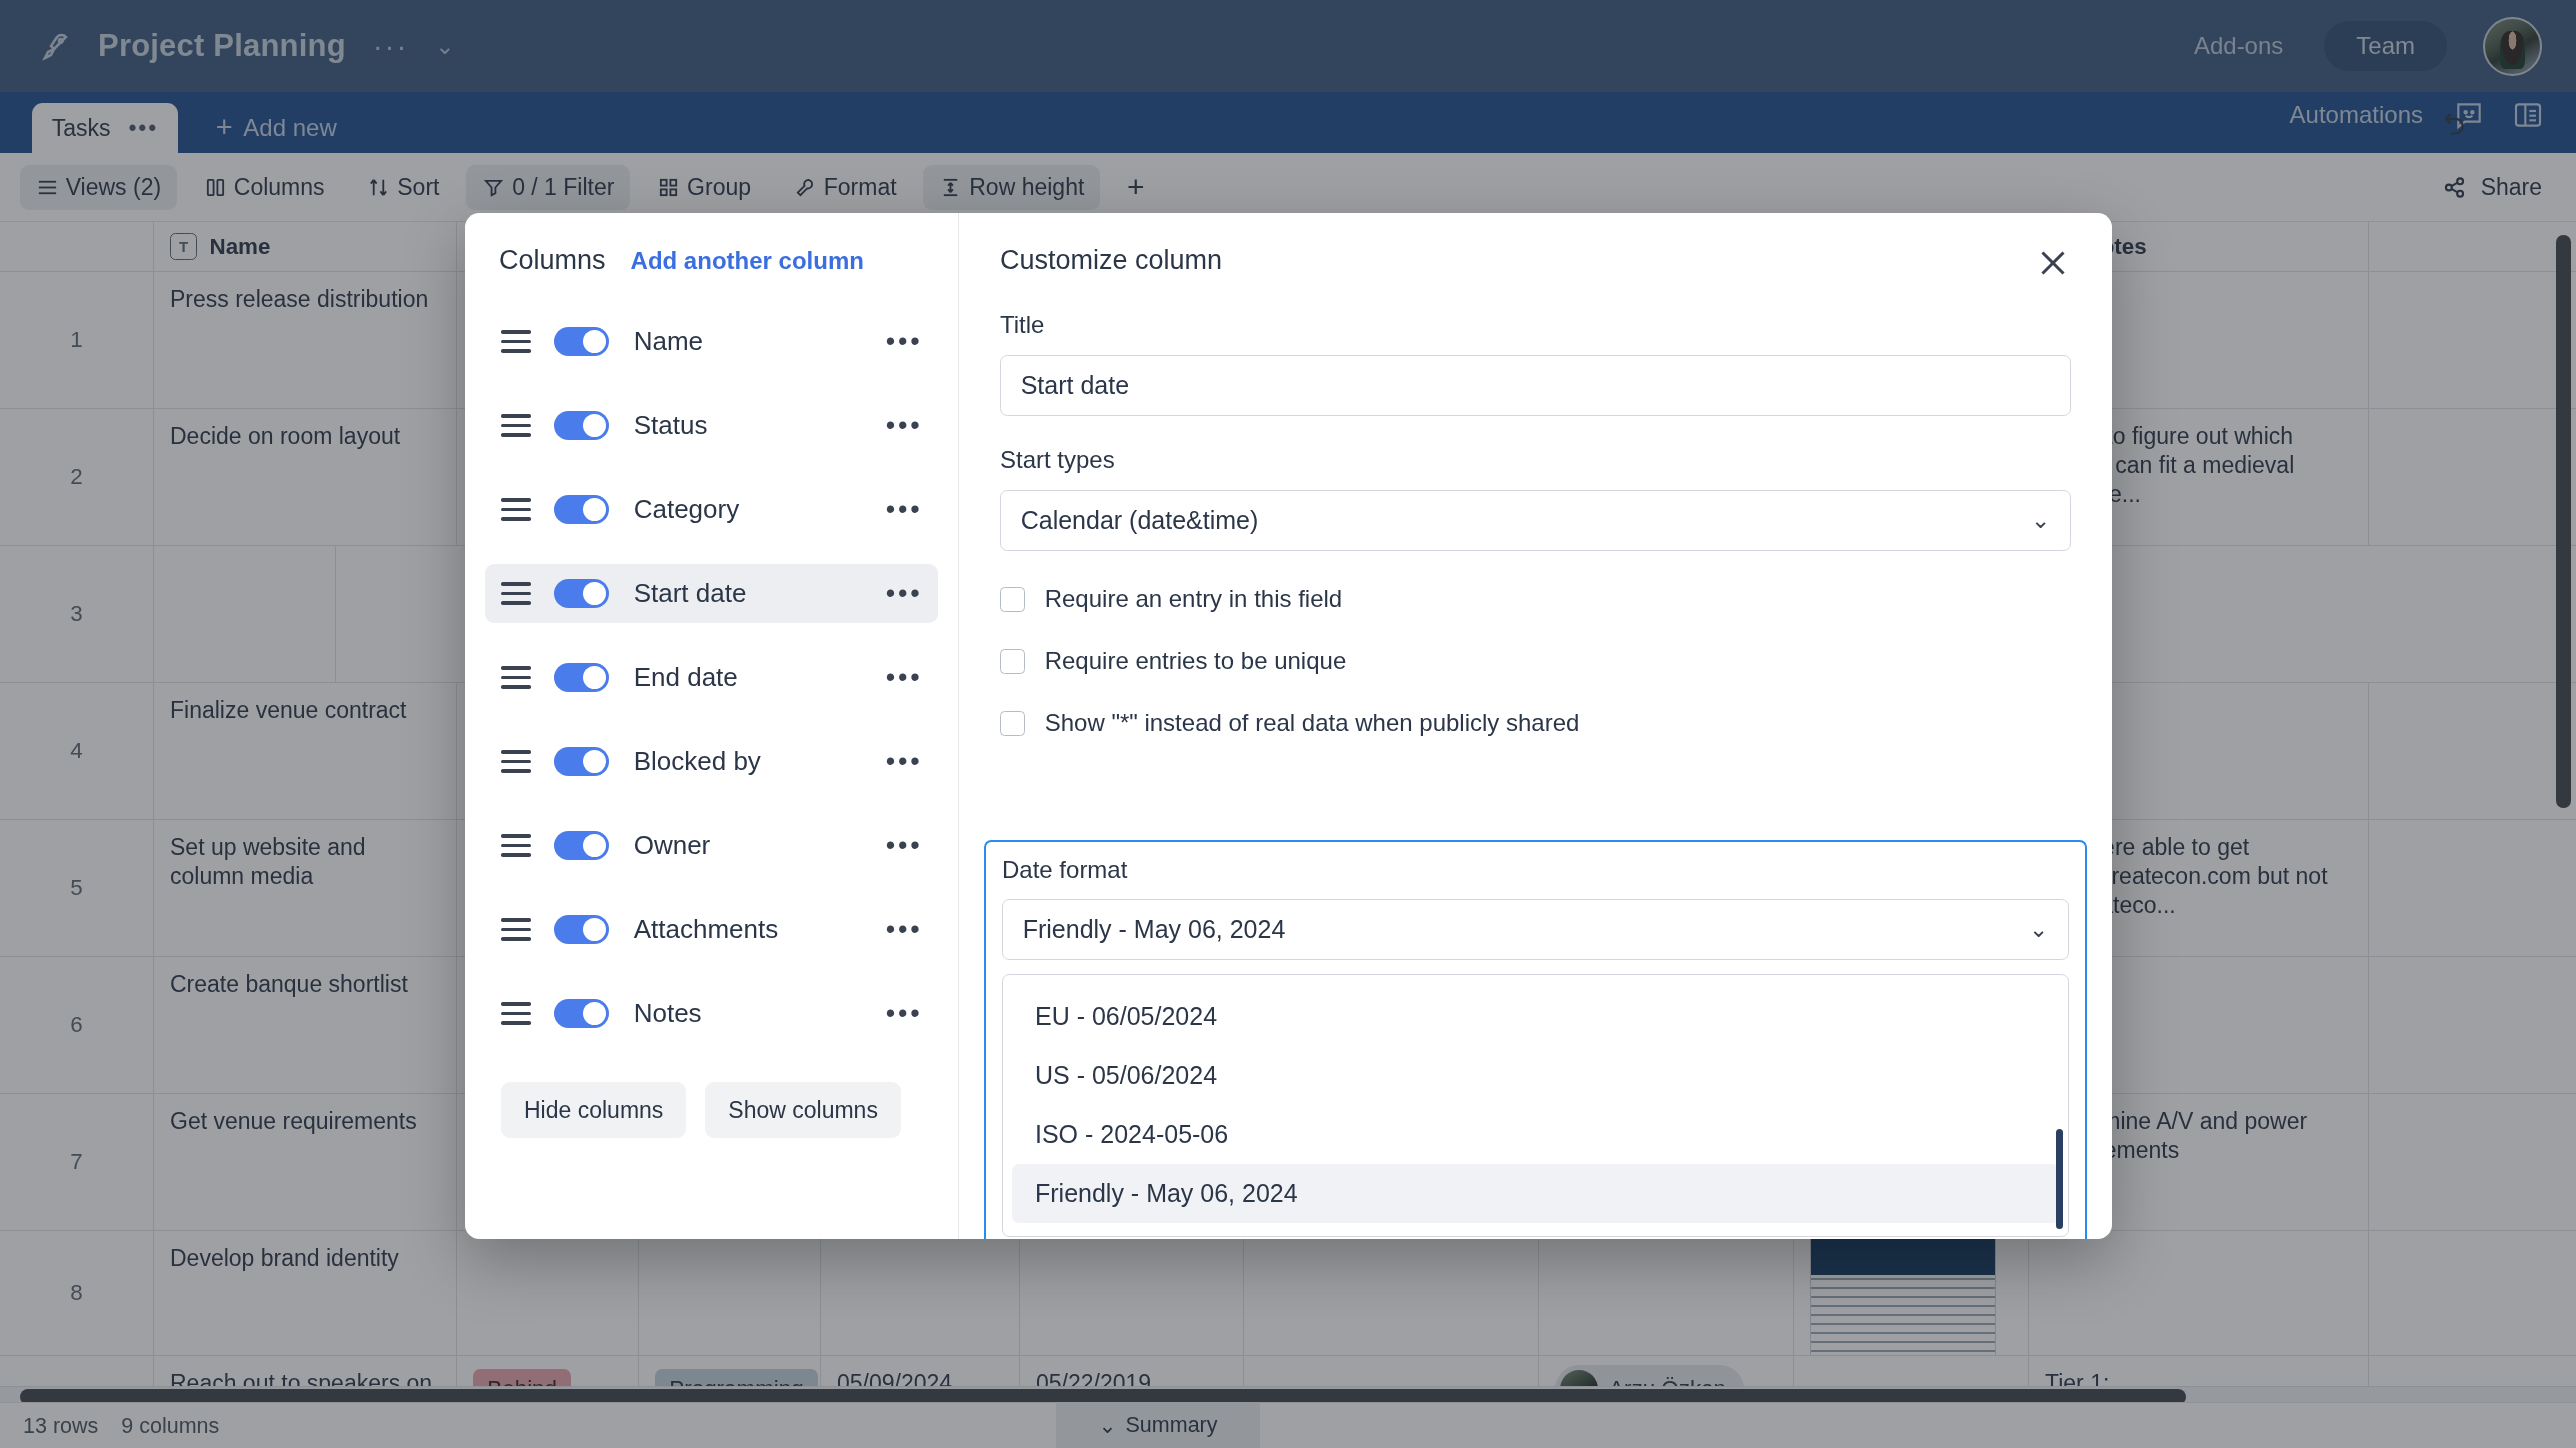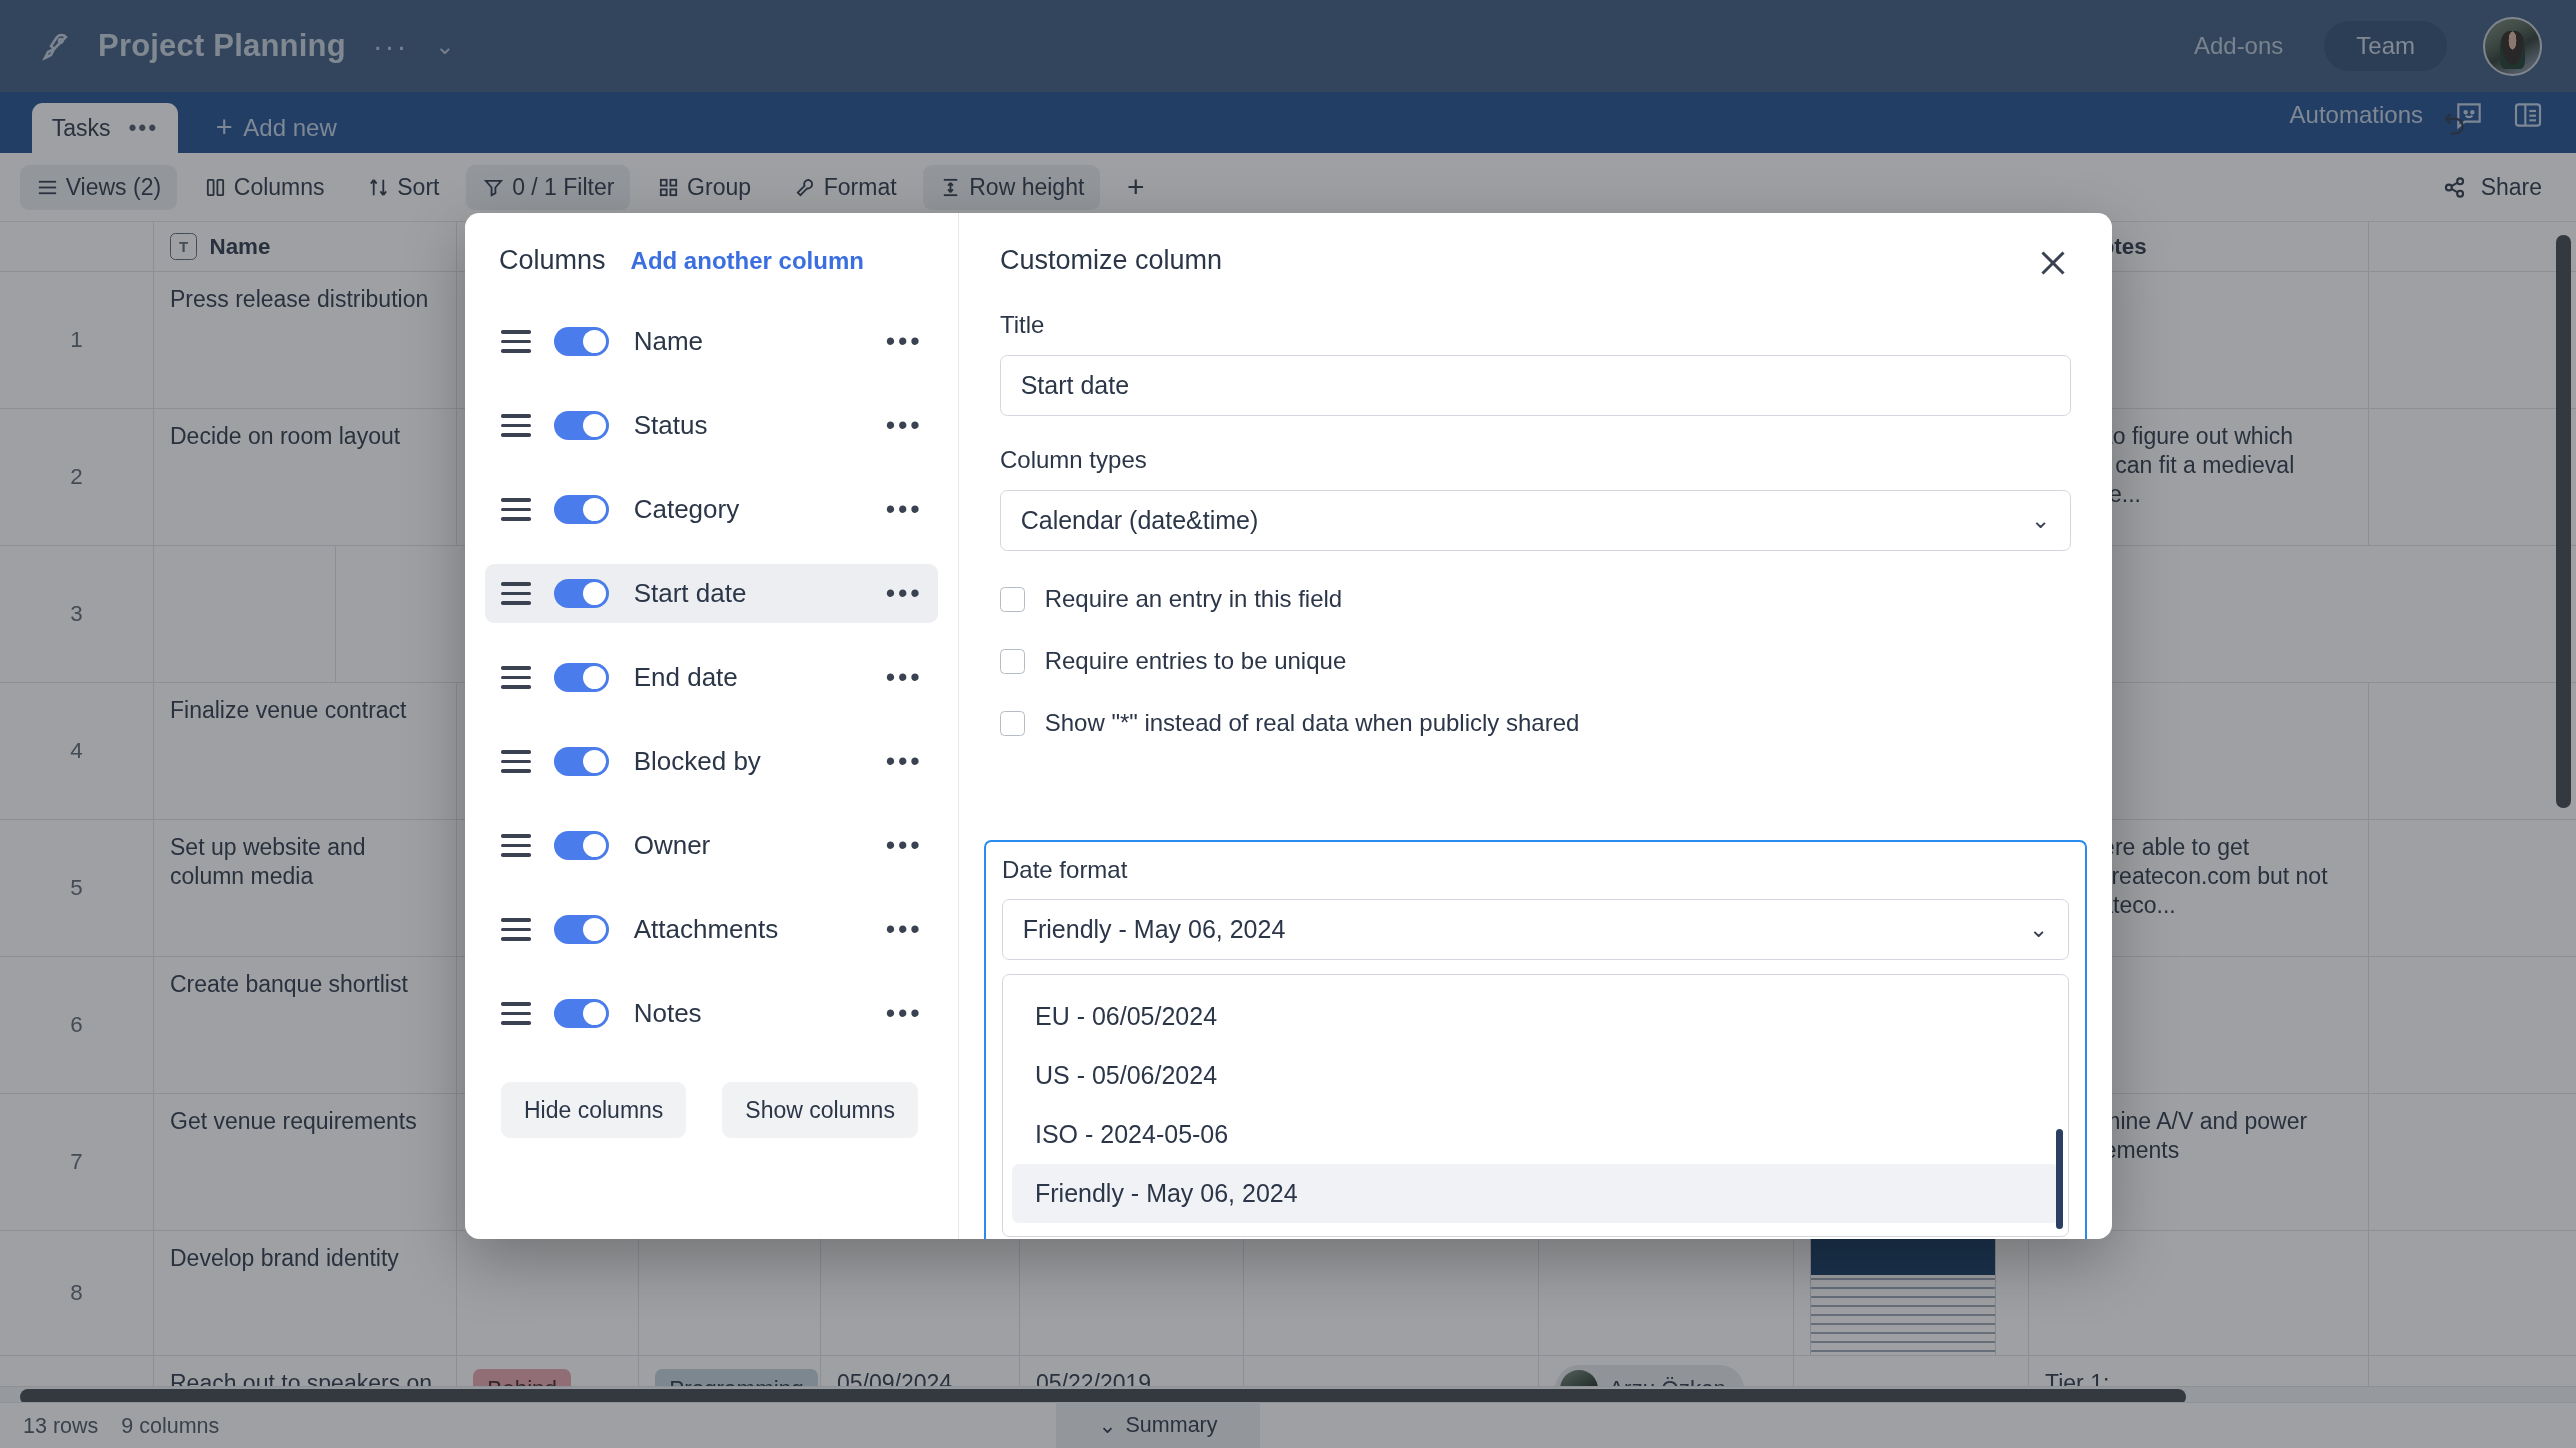--- a/index.html
+++ b/index.html
@@ -748,7 +748,7 @@
         <span>Start date</span>
       </div>
 
-      <div class="field-label">Column types</div>
+      <div class="field-label">Start types</div>
       <div class="selbox">
         <span>Calendar (date&amp;time)</span>
         <span class="chev">⌄</span>

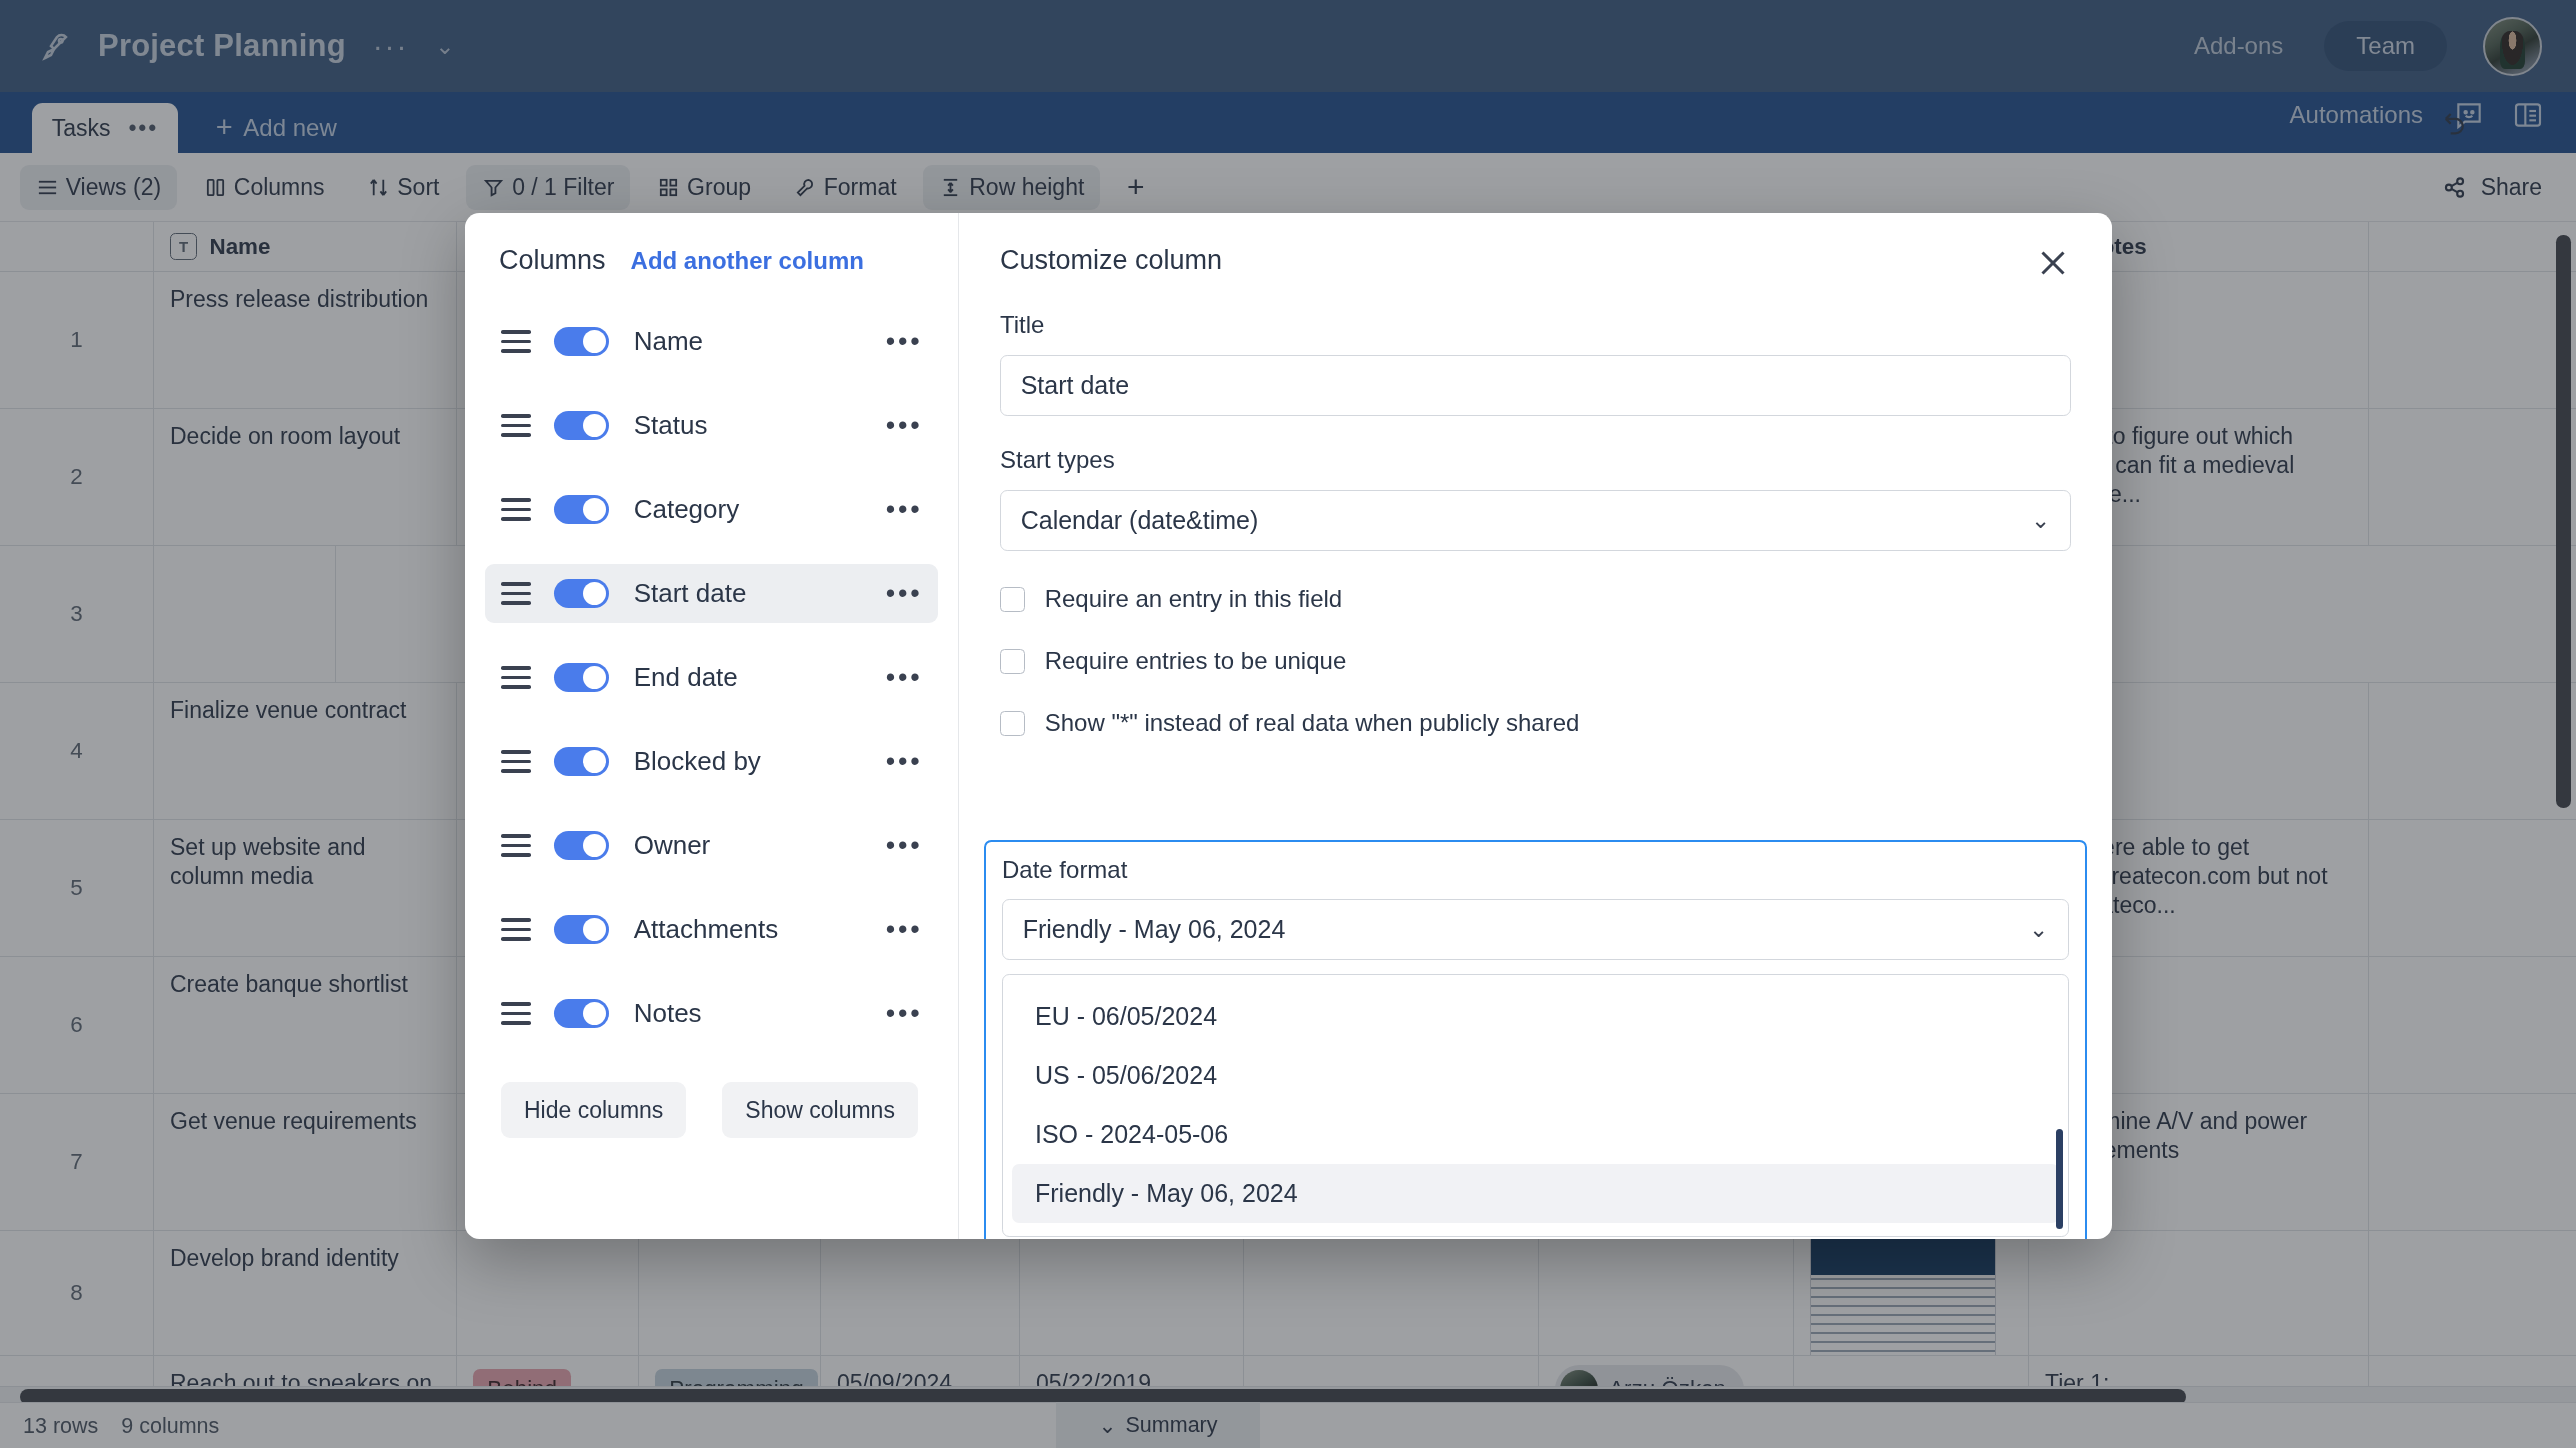--- a/index.html
+++ b/index.html
@@ -209,7 +209,7 @@
   }
   .col-label { margin-left: 25px; font-size:26px; color:#2b3648; }
   .col-dots { margin-left:auto; font-size:27px; color:#3a4150; letter-spacing:2.7px; line-height:1;}
-  .col-btns { display:flex; gap:36px; padding: 14.3px 36px 0 36px; }
+  .col-btns { display:flex; gap:19px; padding: 14.3px 36px 0 36px; }
   .cbtn { background:#f1f2f4; border-radius:9px; padding:14.3px 23px; font-size:23px; color:#2b3648; }
 
   .modal-right { flex:1; padding: 32px 41px 0 41px; position:relative; }

